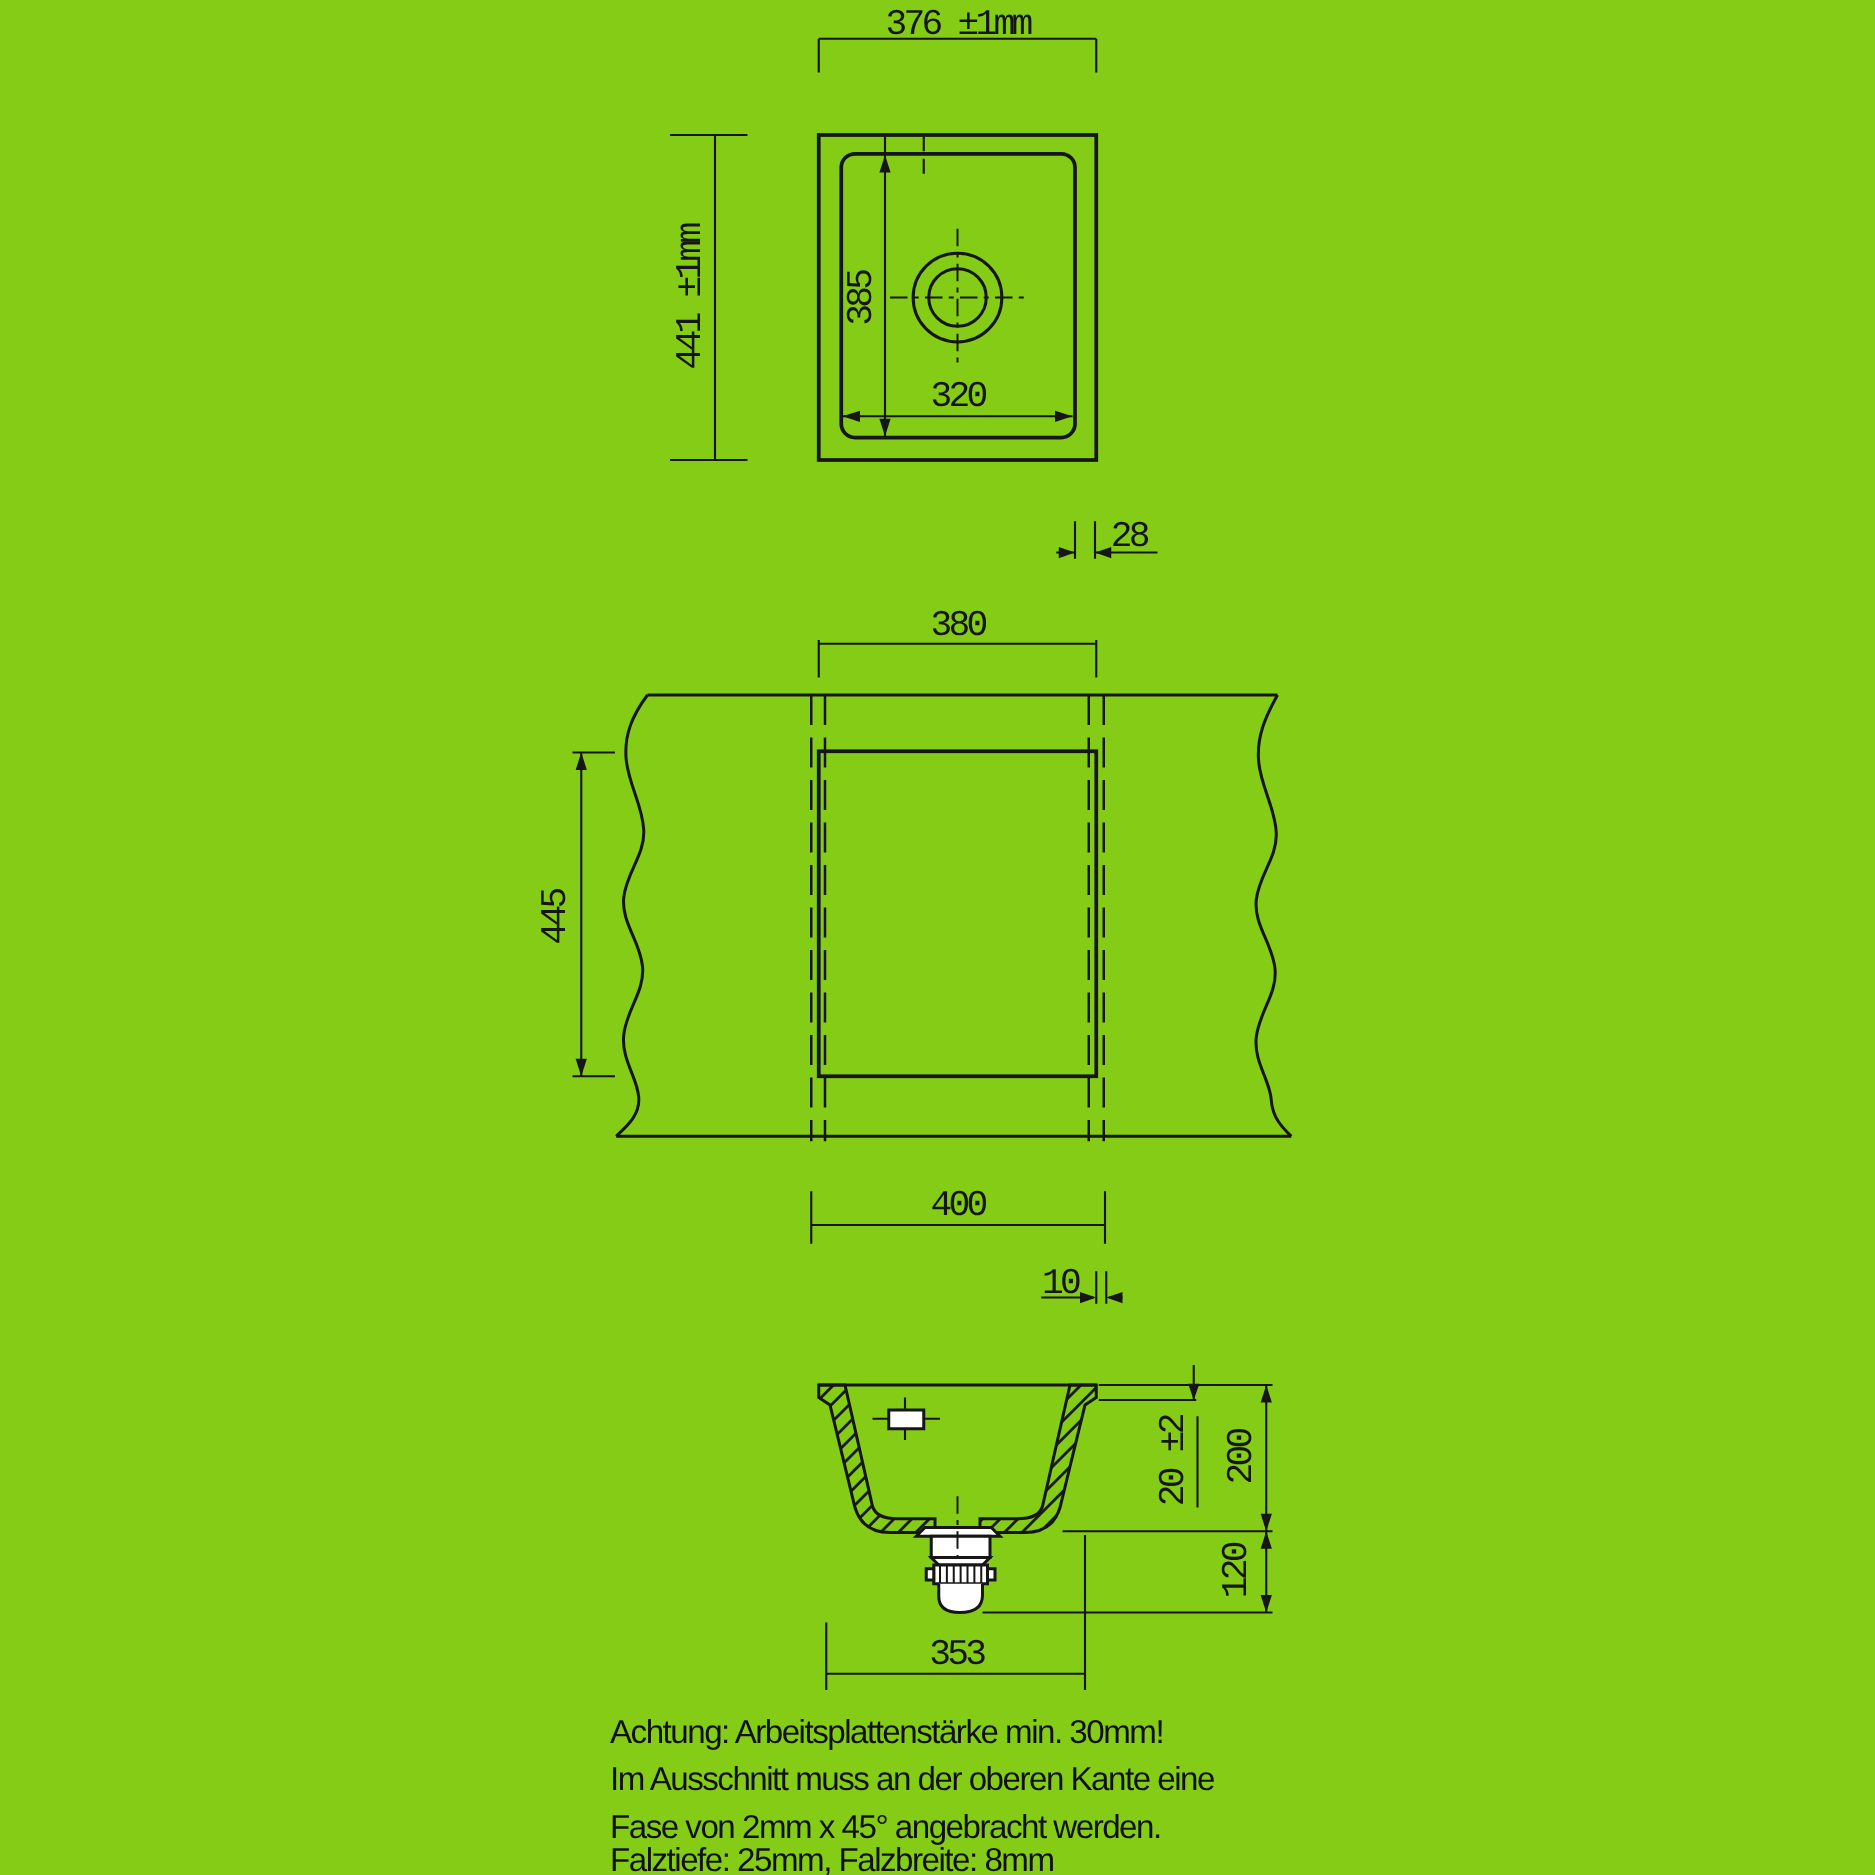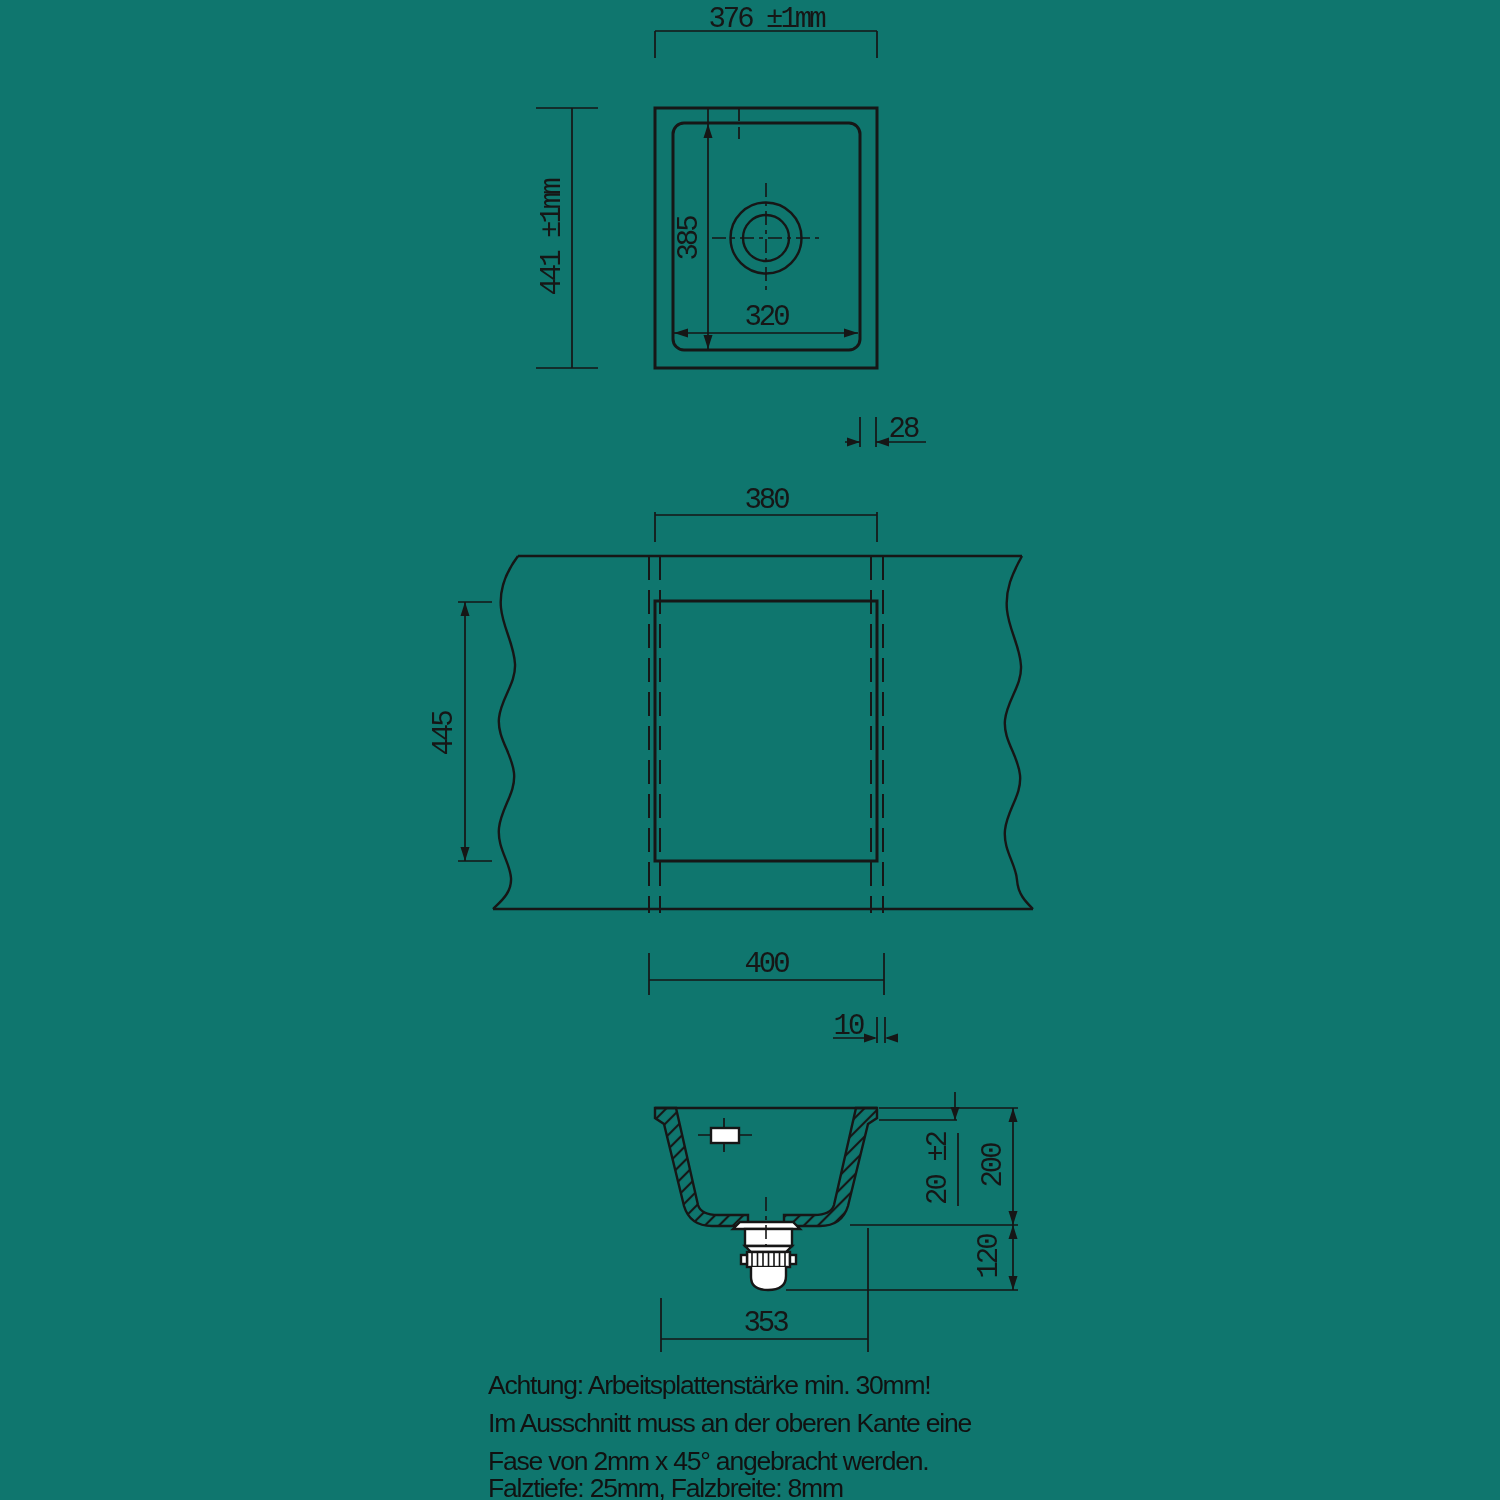--- a/index.html
+++ b/index.html
@@ -3,7 +3,7 @@
 <meta charset="utf-8">
 <style>
   html,body{margin:0;padding:0;background:#ffffff;}
-  .stage{position:relative;width:1500px;height:1500px;background:#0f766e;overflow:hidden;}
+  .stage{position:relative;width:1500px;height:1500px;background:#84cc16;overflow:hidden;}
   svg{display:block;}
   .obj   {stroke:#161616;stroke-width:3;fill:none;stroke-linecap:butt;}
   .obj2  {stroke:#161616;stroke-width:2.4;fill:none;}

